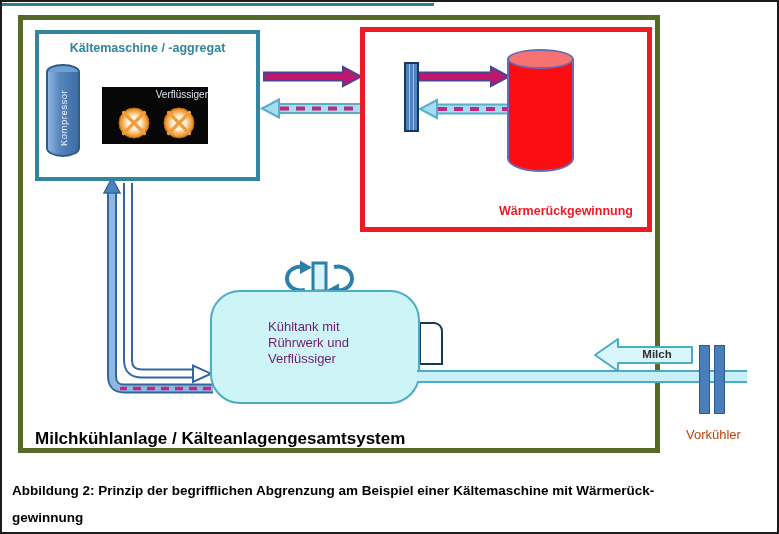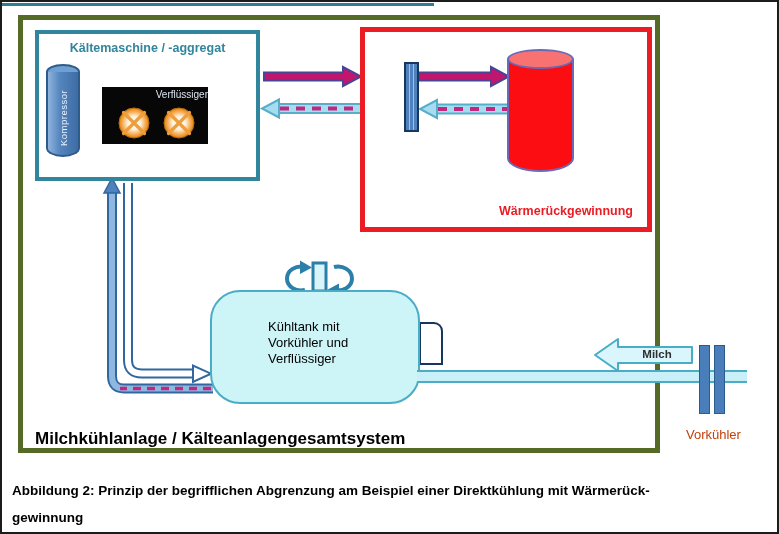--- a/index.html
+++ b/index.html
@@ -46,7 +46,7 @@
   
   .tank{left:208px;top:288px;width:210px;height:114px;background:#CDF4F6;
     border:2.5px solid #4BACC6;border-radius:30px;z-index:6;}
-  .tank-text{position:absolute;left:56px;top:27px;color:#000000;
+  .tank-text{position:absolute;left:56px;top:27px;color:#701a75;
     font-size:13px;line-height:16px;}
   .outlet{left:417px;top:320px;width:24px;height:43px;background:#fff;
     border:2.5px solid #17375E;border-radius:0 9px 0 0;z-index:5;}

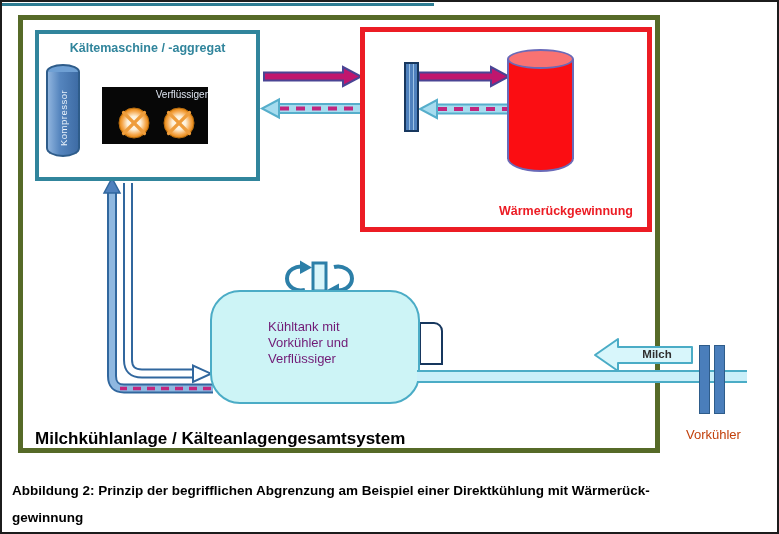--- a/index.html
+++ b/index.html
@@ -157,7 +157,7 @@
   <div class="abs tank">
     <div class="tank-text">
       <div>Kühltank mit</div>
-      <div>Vorkühler und</div>
+      <div>Rührwerk und</div>
       <div>Verflüssiger</div>
     </div>
   </div>

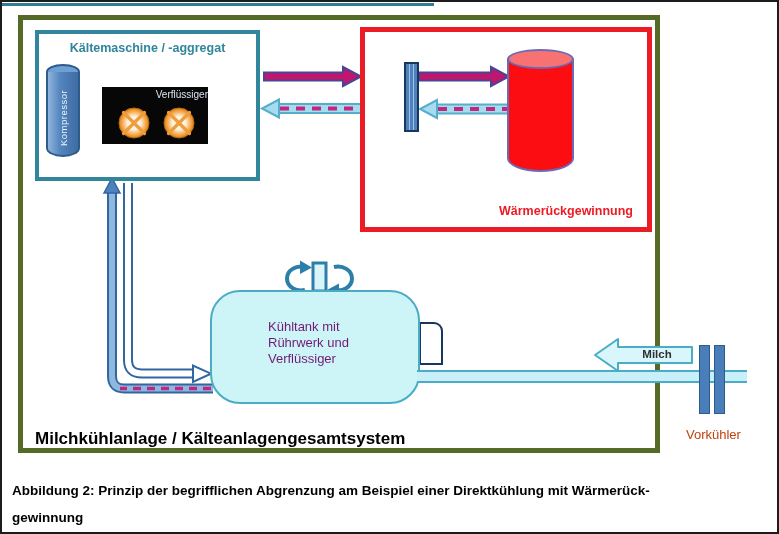--- a/index.html
+++ b/index.html
@@ -174,7 +174,7 @@
 
   <div class="abs system-label">Milchkühlanlage / Kälteanlagengesamtsystem</div>
   <div class="abs caption">
-    <div>Abbildung 2: Prinzip der begrifflichen Abgrenzung am Beispiel einer Direktkühlung mit Wärmerück-</div>
+    <div>Abbildung 2: Prinzip der begrifflichen Abgrenzung am Beispiel einer Kältemaschine mit Wärmerück-</div>
     <div>gewinnung</div>
   </div>
 

